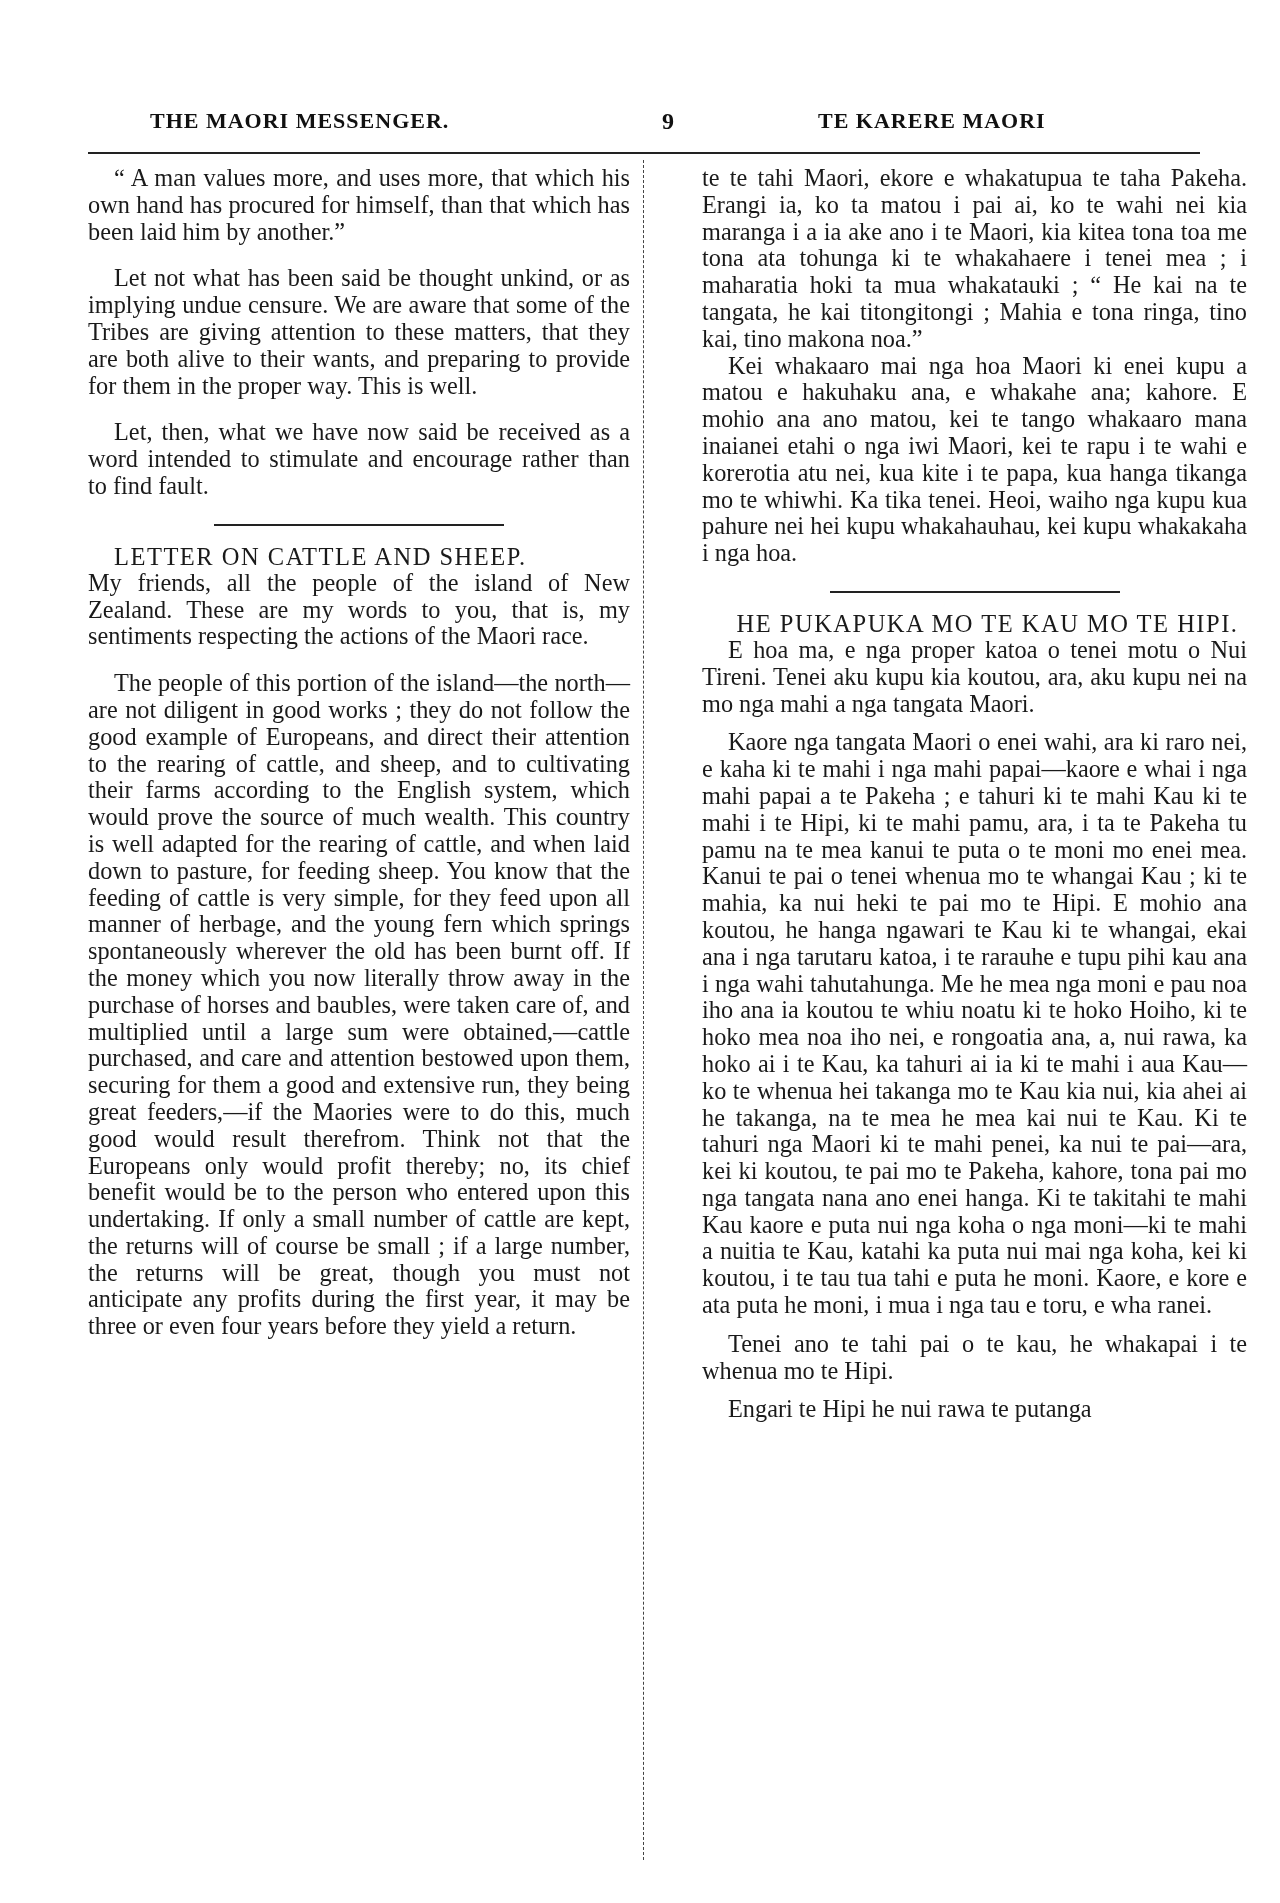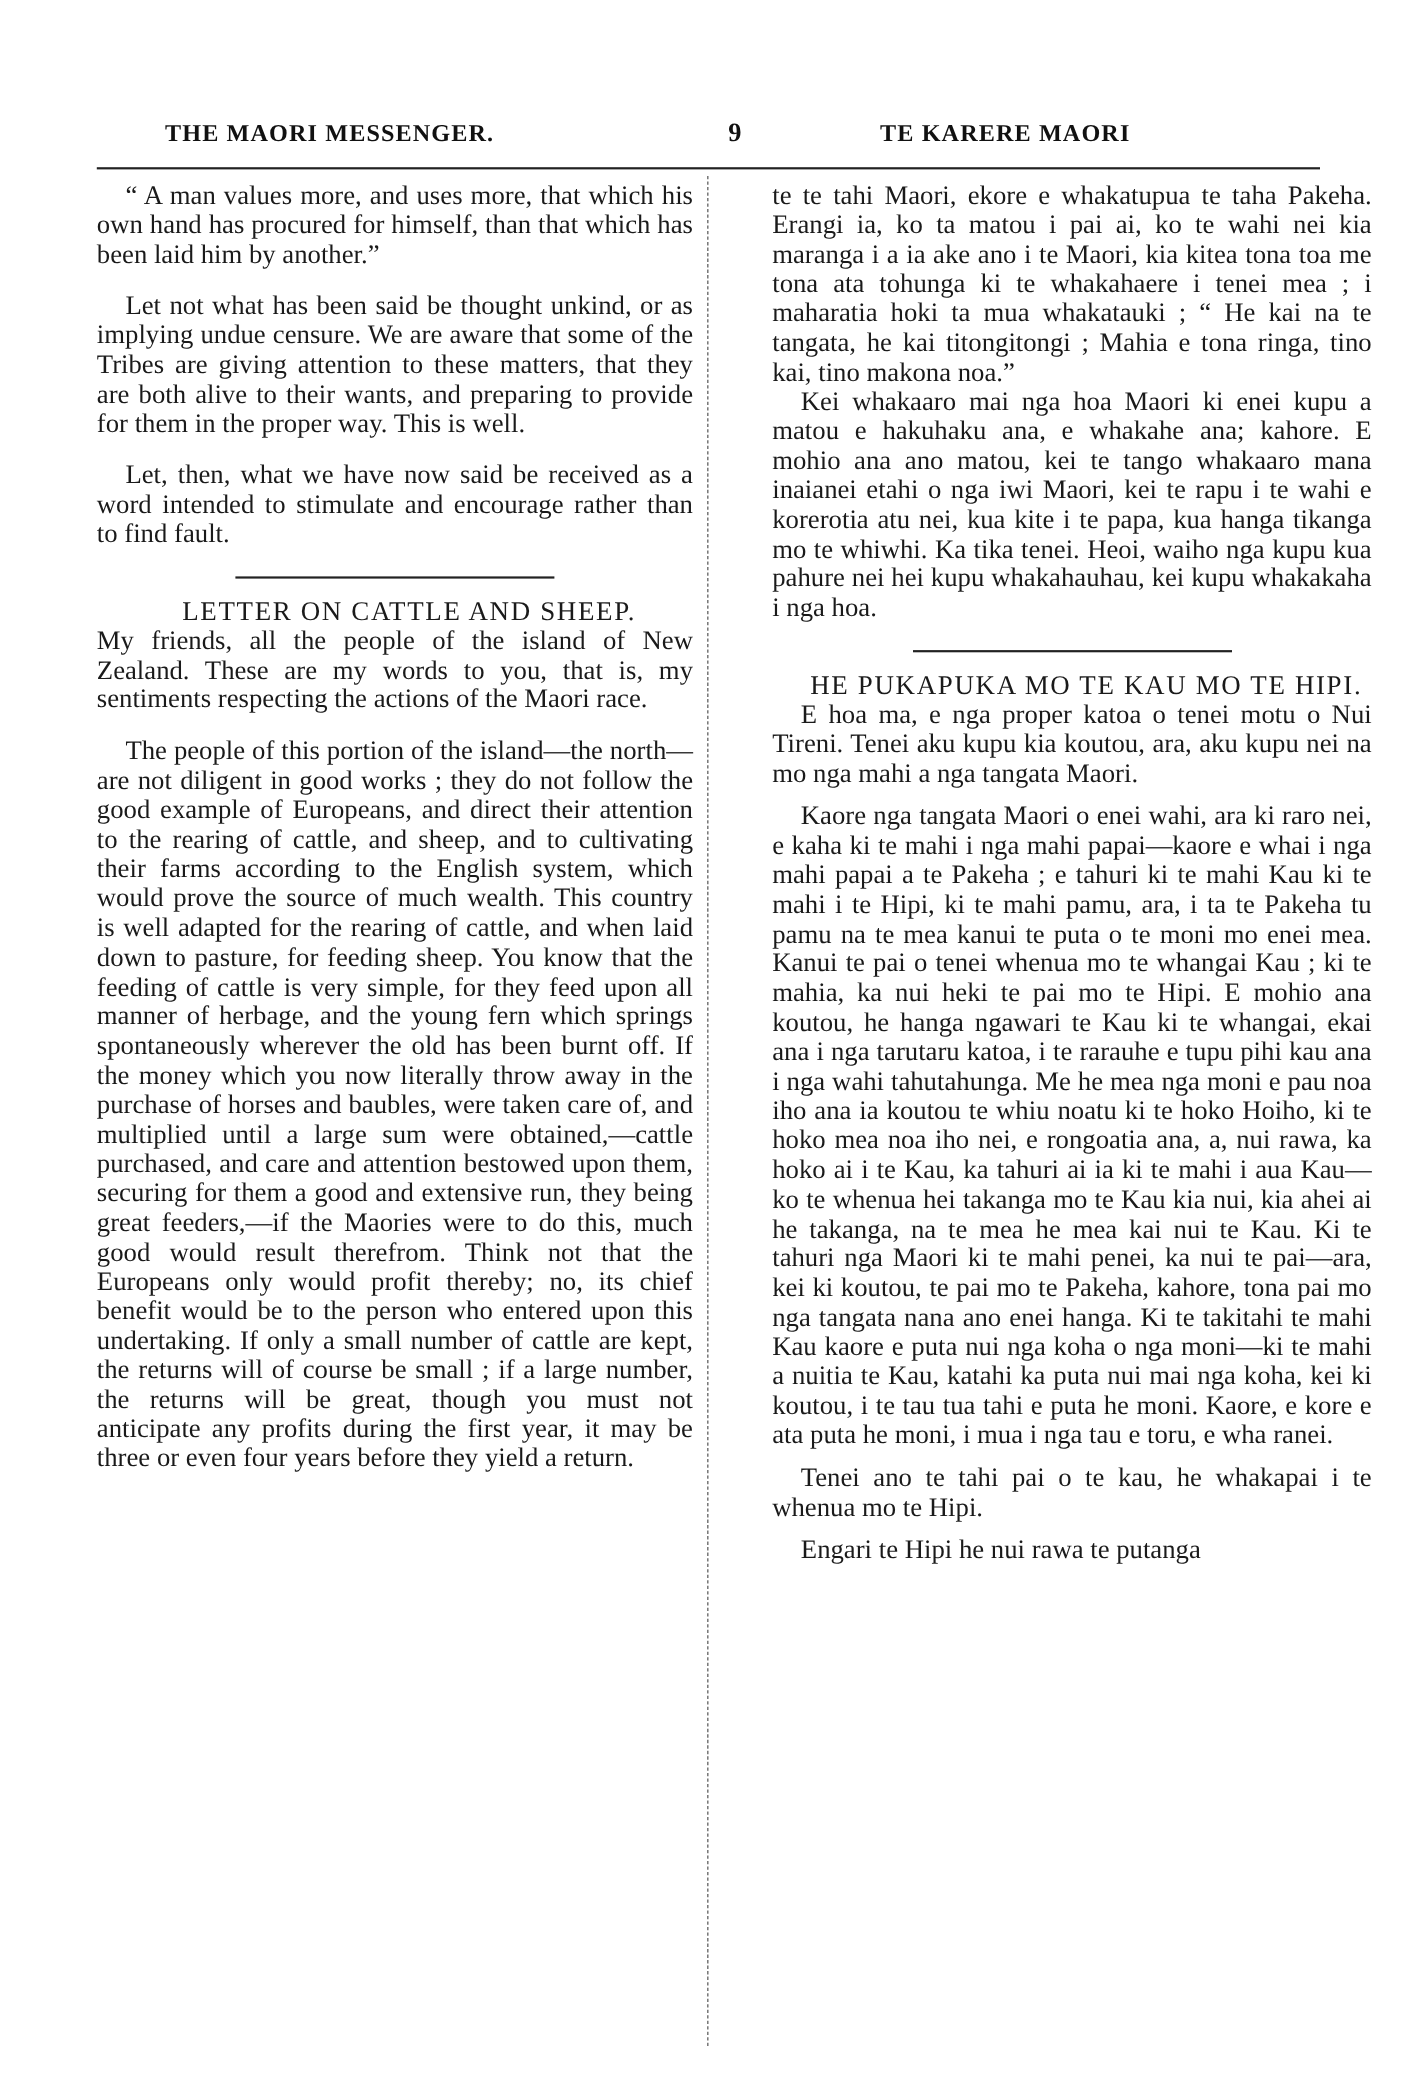--- a/index.html
+++ b/index.html
@@ -16,7 +16,7 @@
     .header span { position: absolute; top: 8px; white-space: nowrap; }
     .h-left { left: 150px; }
     .h-num { left: 662px; font-size: 24px; }
-    .h-right { left: 800px; }
+    .h-right { left: 818px; }
     .header-rule {
       position: absolute; left: 88px; top: 152px; width: 1112px; height: 0;
       border-top: 2px solid #222;

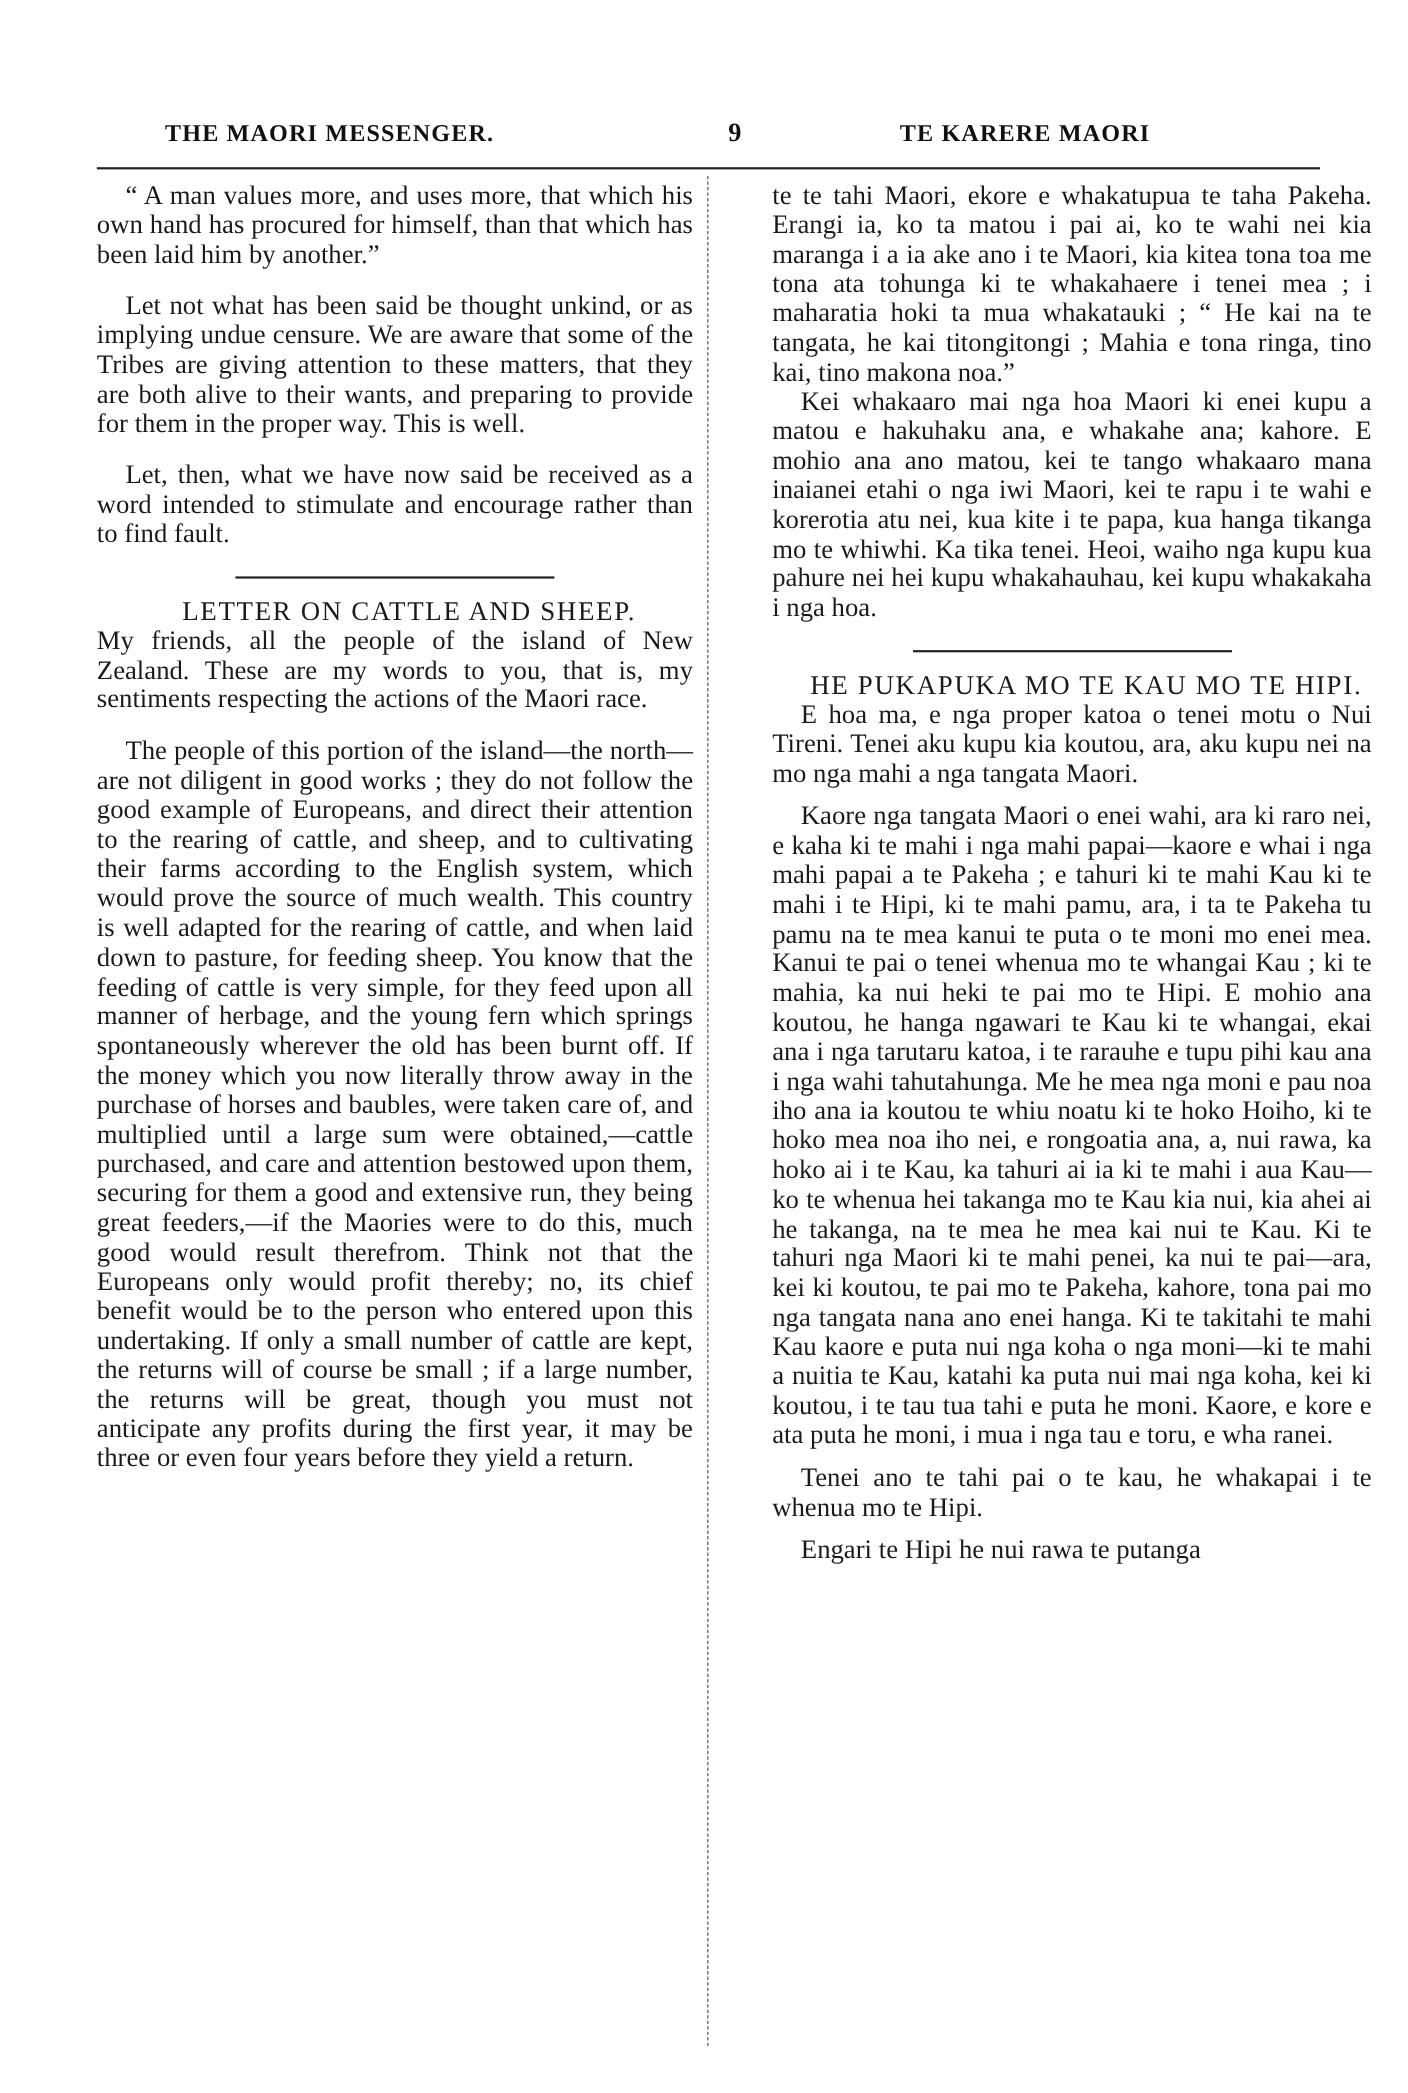--- a/index.html
+++ b/index.html
@@ -40,7 +40,7 @@
       width: 290px; height: 0; border-top: 2px solid #222; margin: 24px auto 18px auto;
     }
     .section-title {
-      text-align: center; text-indent: 0; font-size: 24.5px; letter-spacing: 1.5px;
+      text-indent: 0; font-size: 24.5px; letter-spacing: 1.5px;
       line-height: 26px; margin: 0 0 22px 0;
     }
     .section-title.right { text-align: center; }

